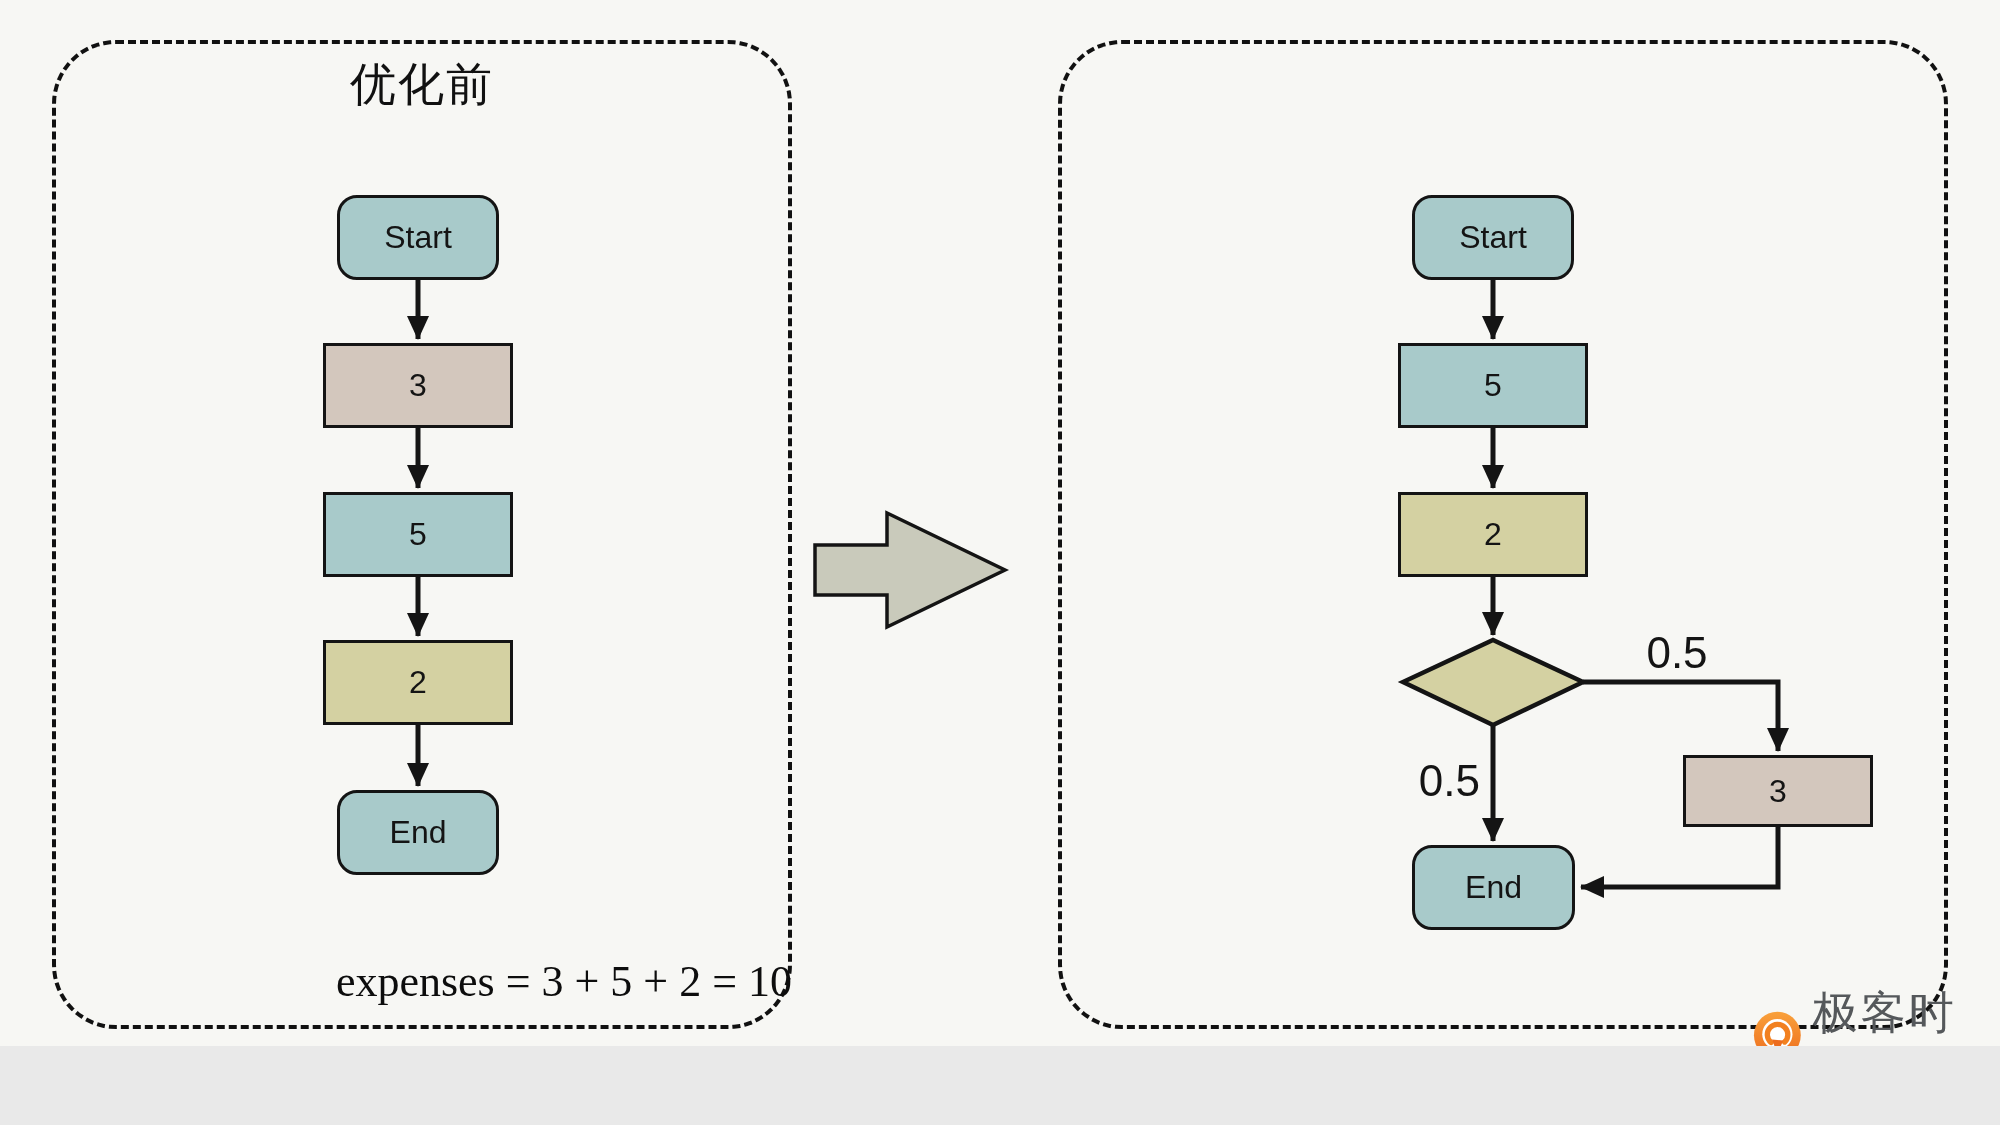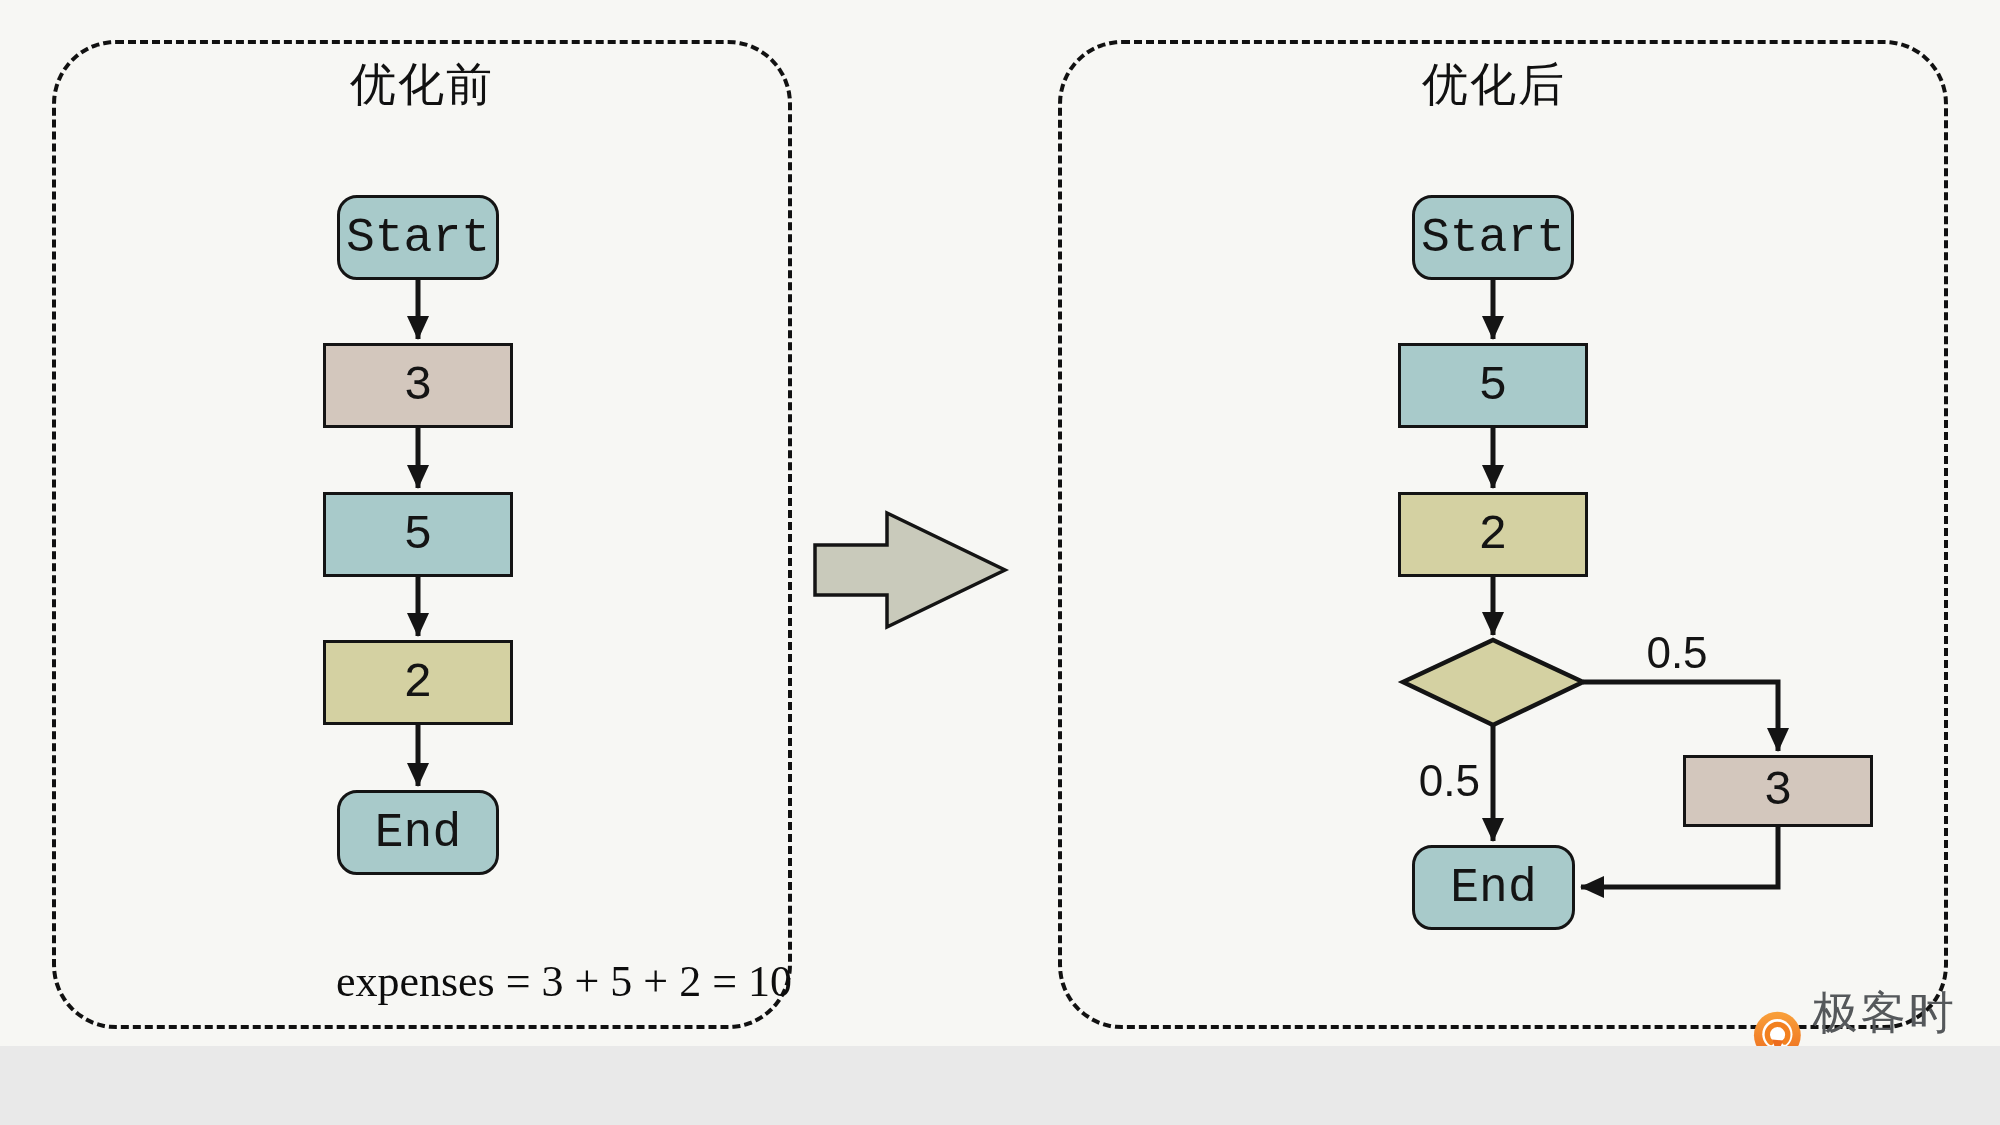--- a/index.html
+++ b/index.html
@@ -65,7 +65,6 @@
   <div class="formula" id="formula-before">expenses = 3 + 5 + 2 = 10</div>
 
   <section class="panel" id="panel-after"></section>
-  <div class="panel-title" id="title-after" style="left:1058px;">优化后</div>
 
   <div class="node rounded" style="left: 1412px; top: 195px; width: 162px; height: 85px; background-color: rgb(168, 202, 202);">Start</div>
   <div class="node" style="left: 1398px; top: 343px; width: 190px; height: 85px; background-color: rgb(168, 202, 202);">5</div>

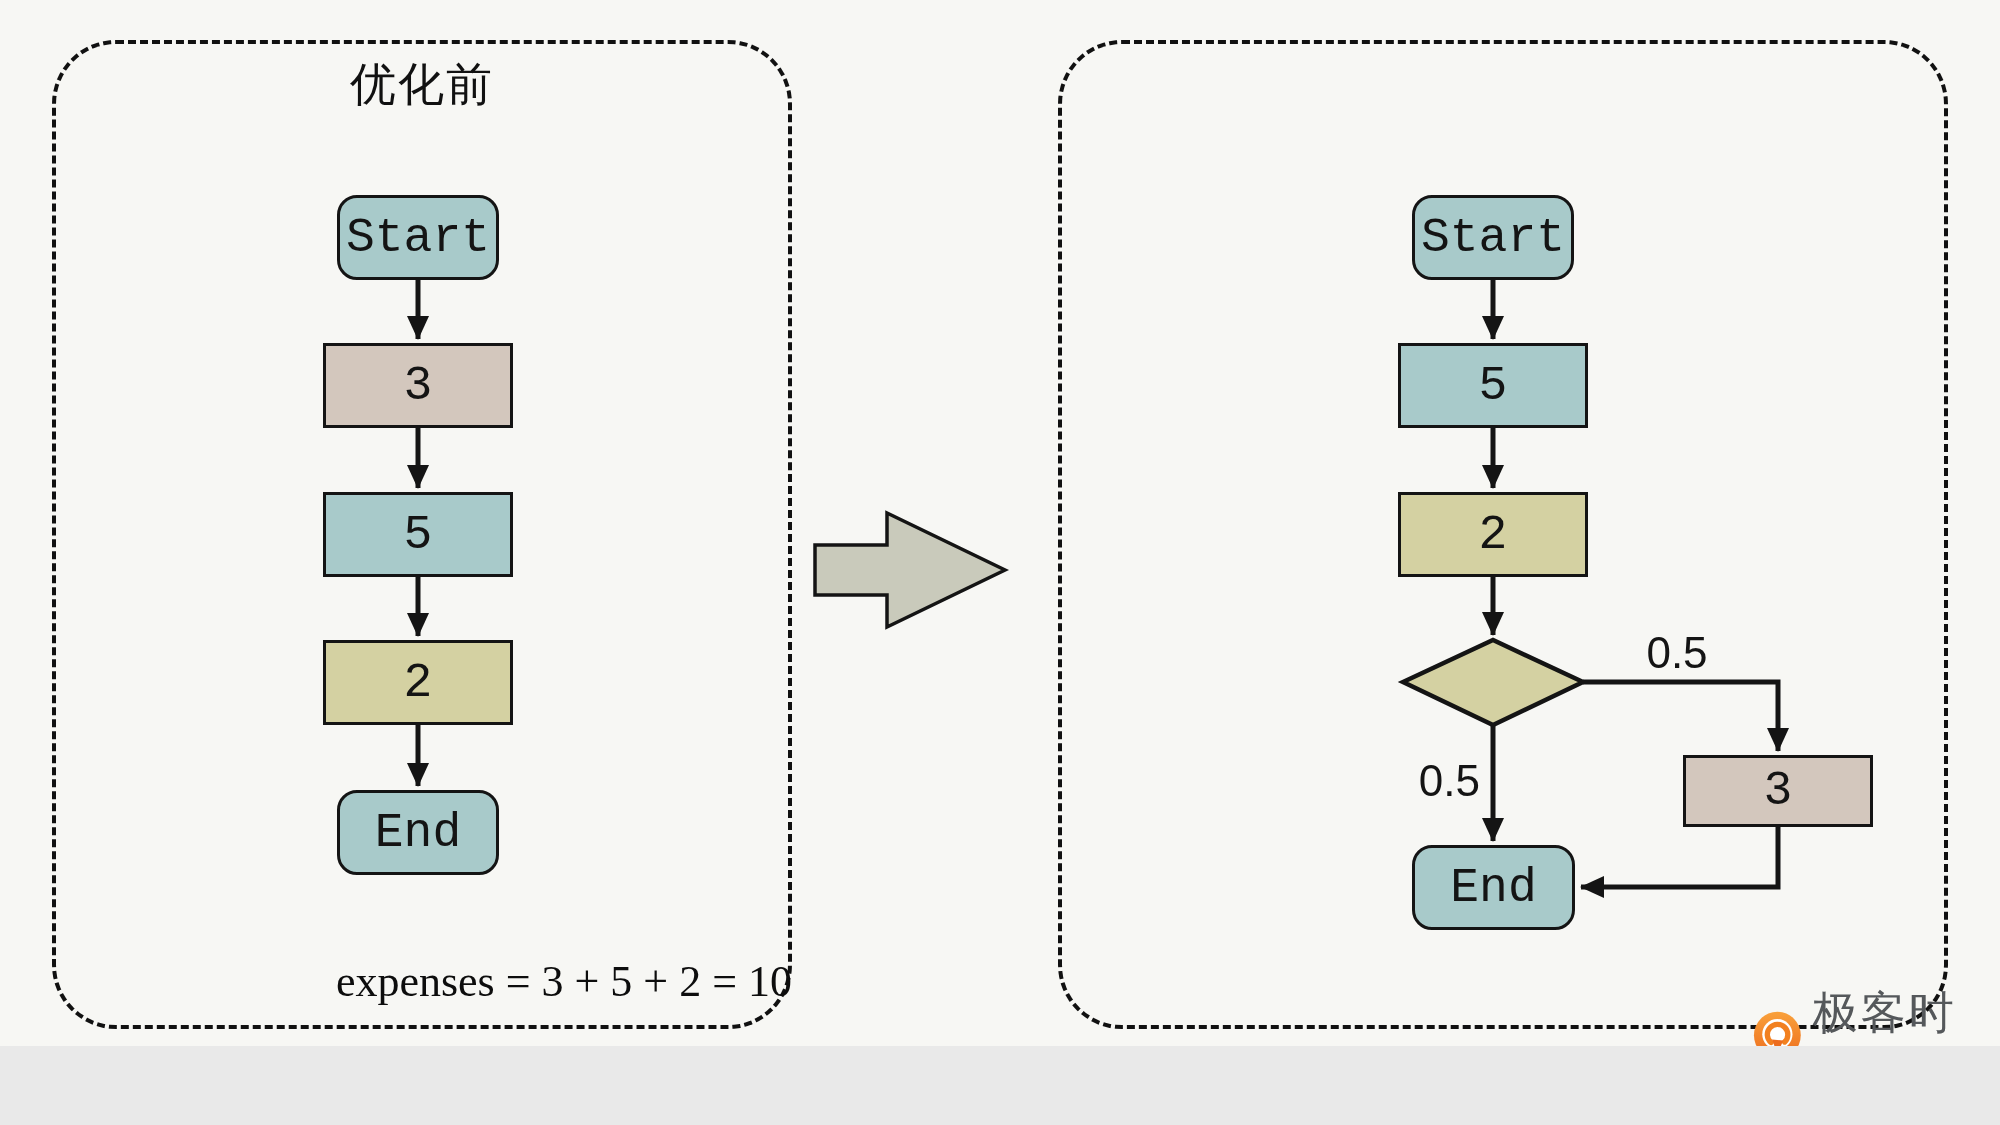--- a/index.html
+++ b/index.html
@@ -25,7 +25,7 @@
     position:absolute;box-sizing:border-box;
     border:3px solid #141414;
     display:flex;align-items:center;justify-content:center;
-    font-size:48px;color:#141414;font-family:Liberation Mono, monospace;
+    font-size:32px;color:#141414;
   }
   .rounded{border-radius:20px;}
   svg.overlay{position:absolute;left:0;top:0;pointer-events:none;}

